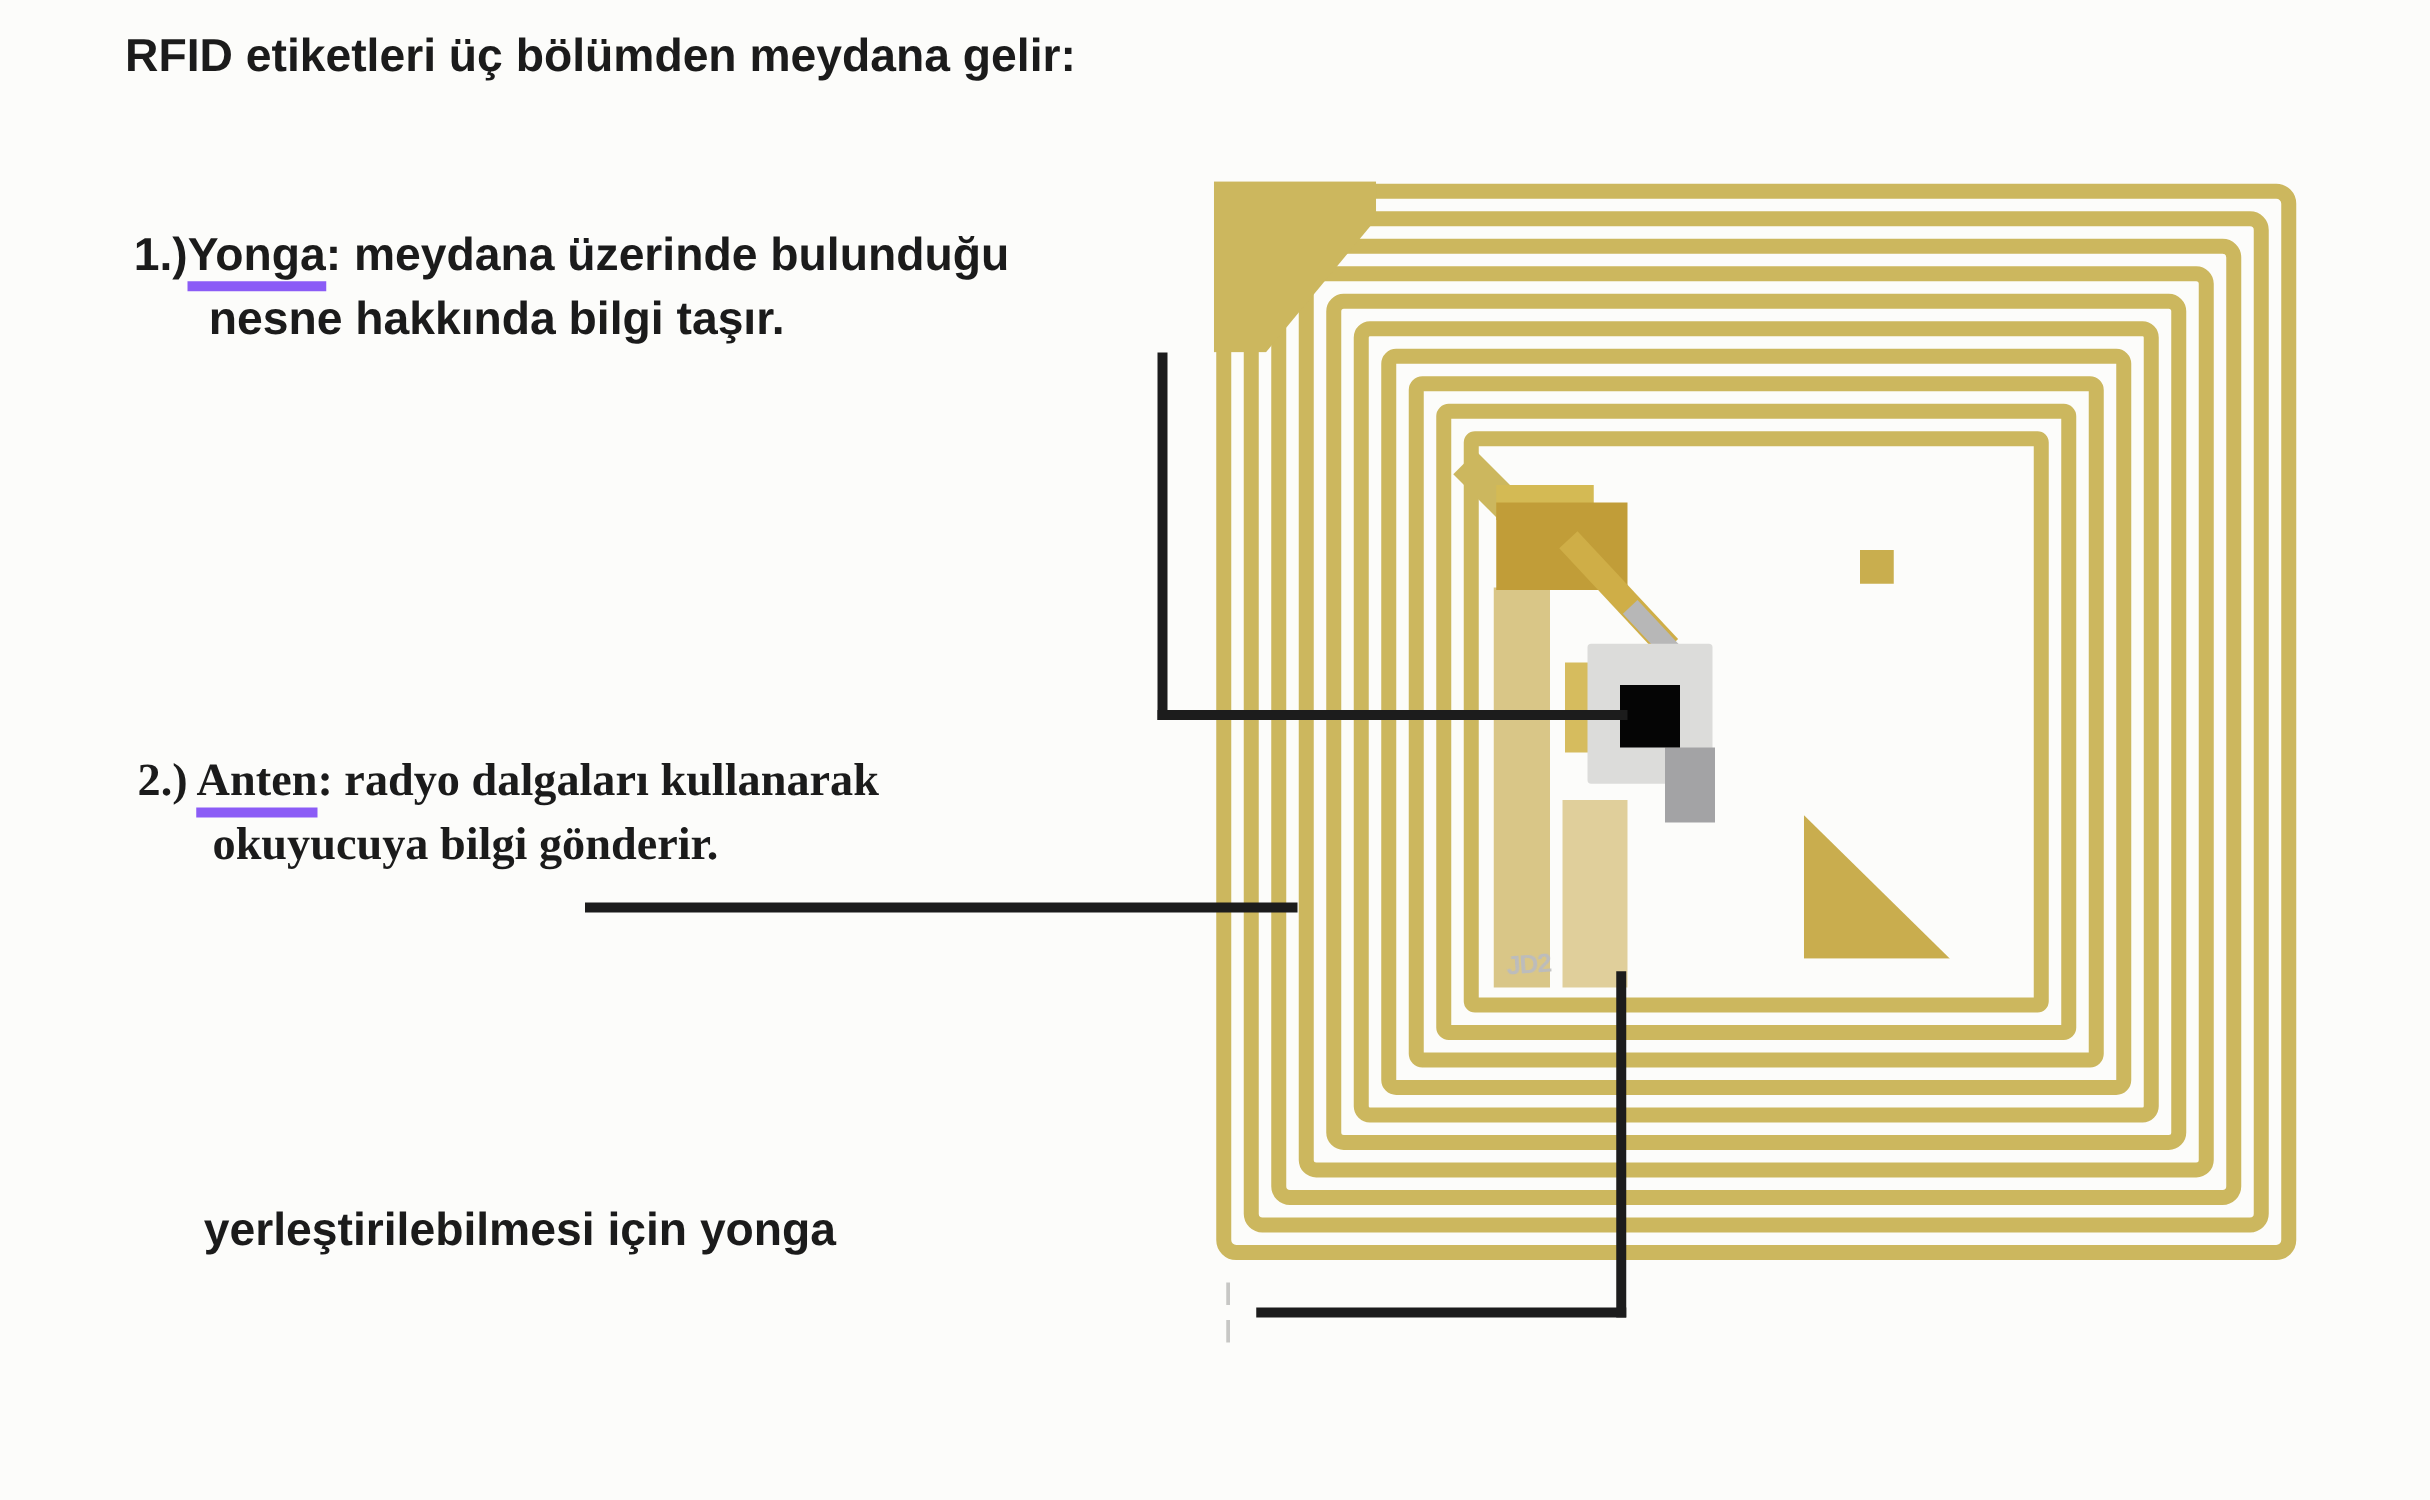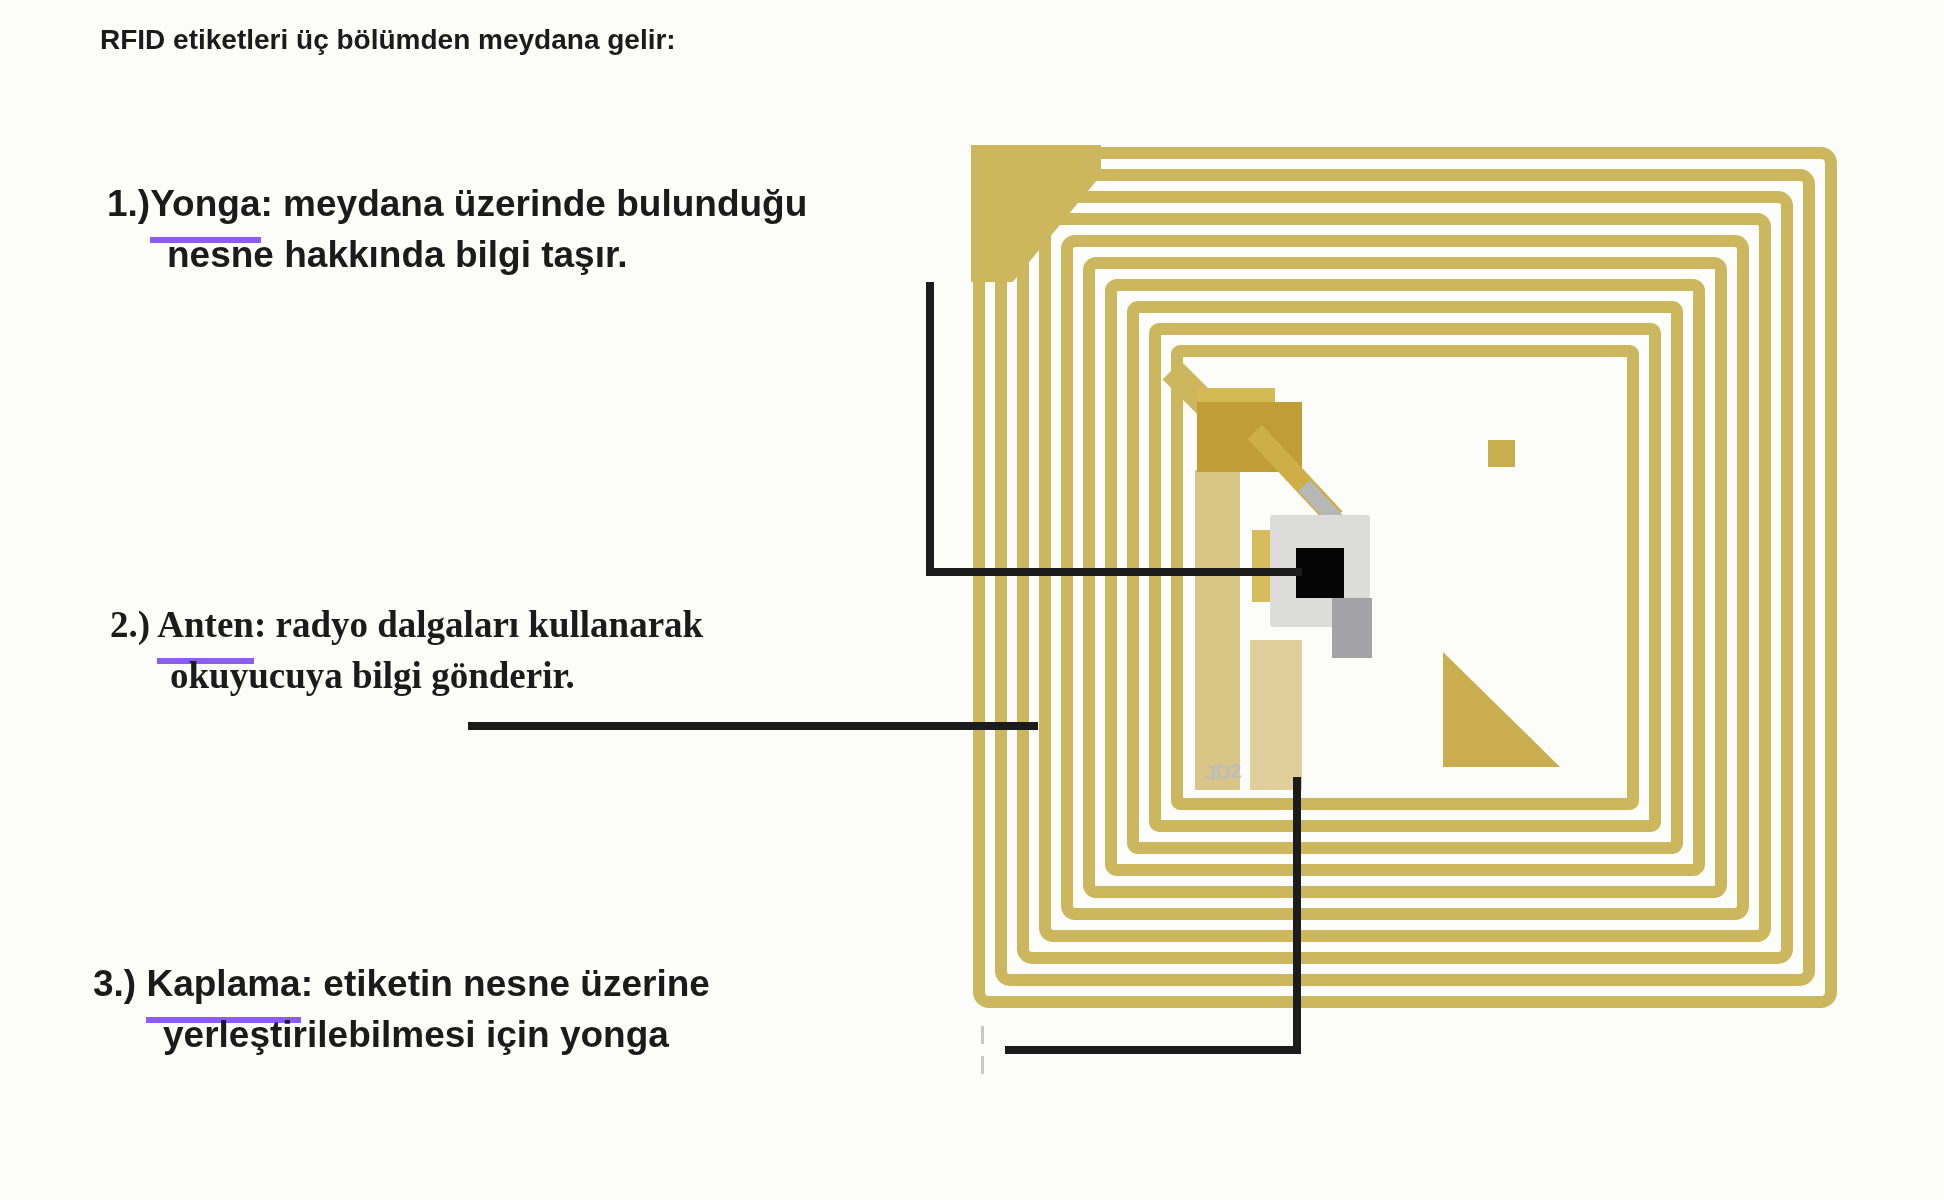--- a/index.html
+++ b/index.html
@@ -13,7 +13,7 @@
   }
   .title{
     position:absolute;left:100px;top:24px;
-    font-size:28px;font-weight:bold;letter-spacing:0px;
+    font-size:37px;font-weight:bold;letter-spacing:0px;
     white-space:nowrap;
   }
   .item{position:absolute;font-size:37px;font-weight:bold;line-height:51px;white-space:nowrap;}

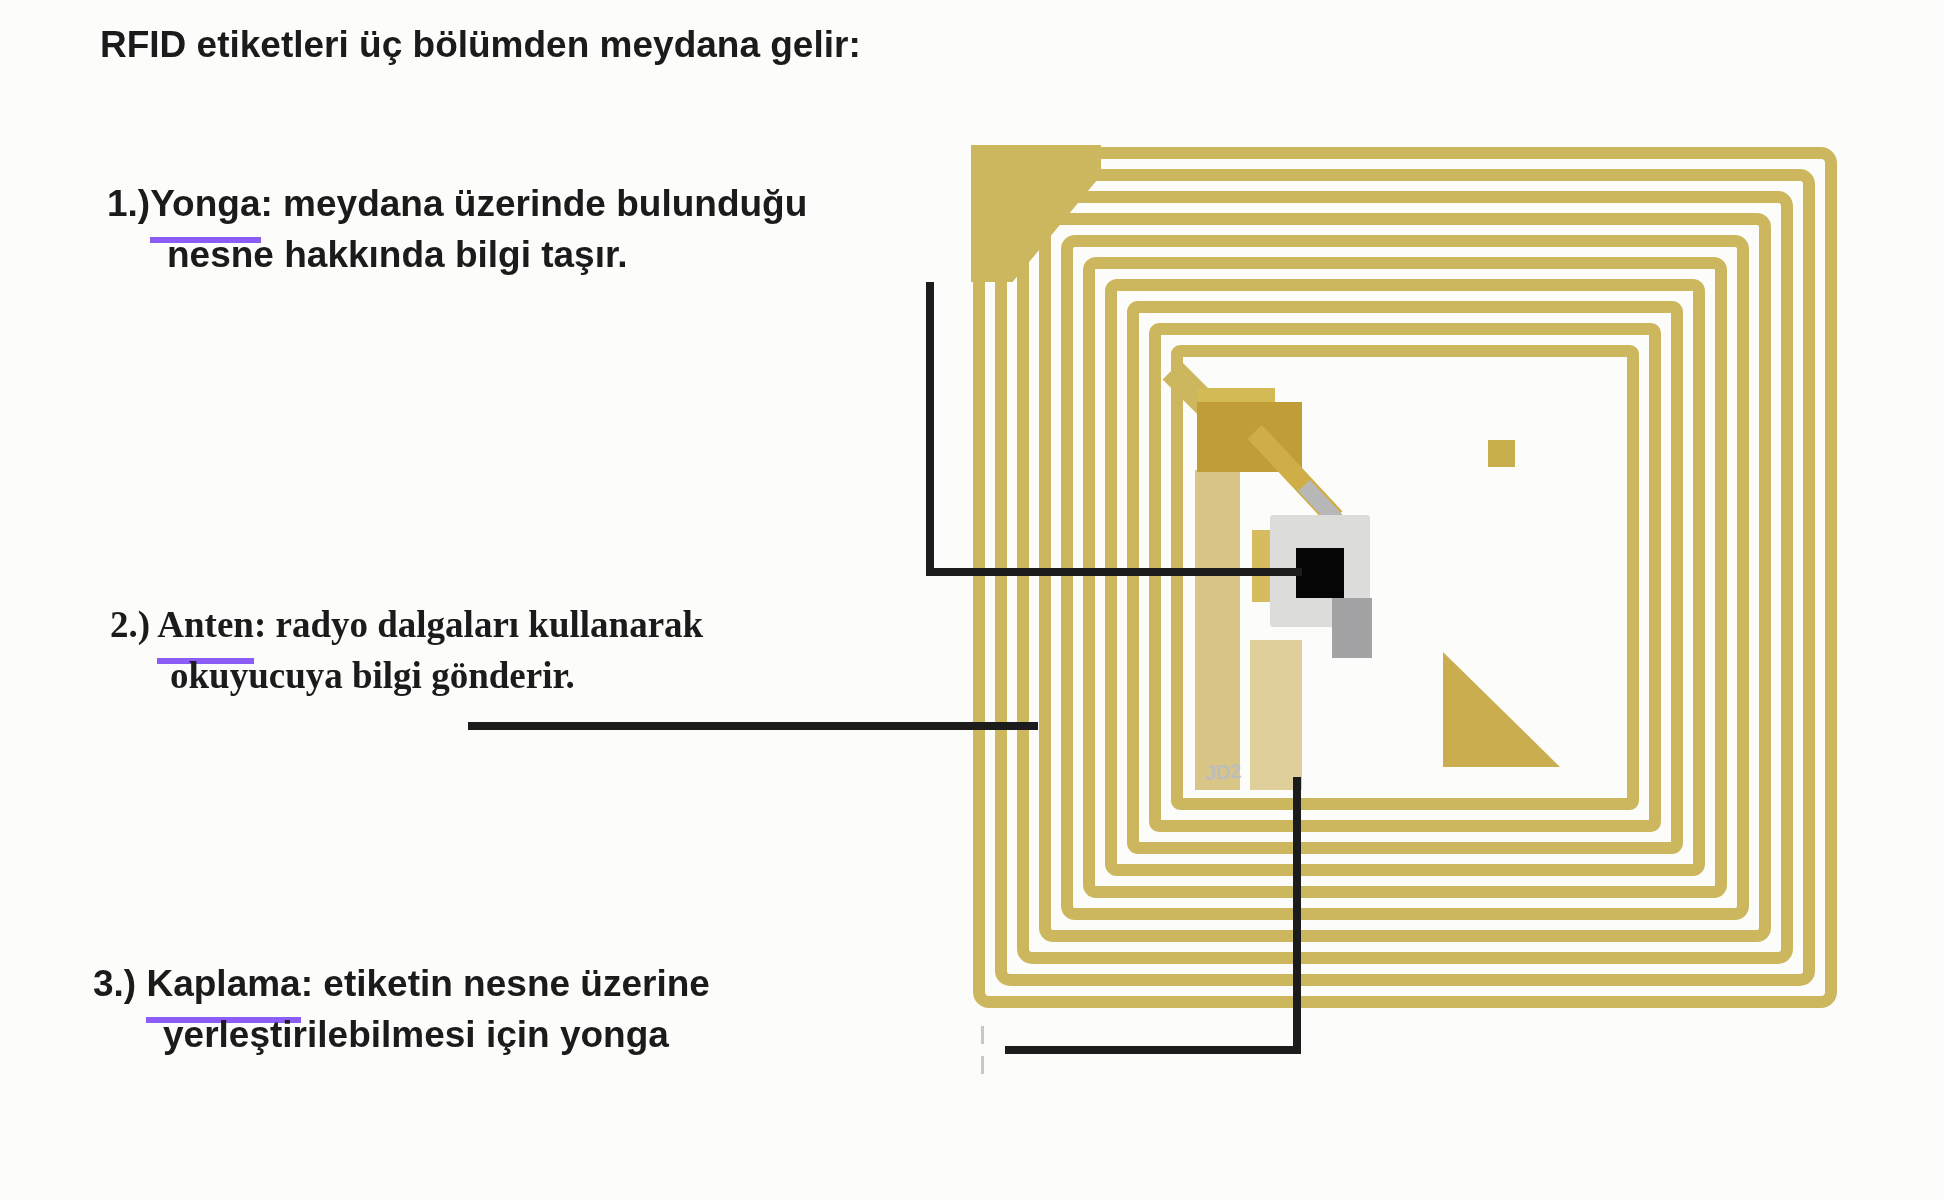--- a/index.html
+++ b/index.html
@@ -17,7 +17,7 @@
     white-space:nowrap;
   }
   .item{position:absolute;font-size:37px;font-weight:bold;line-height:51px;white-space:nowrap;}
-  .item .term{border-bottom:6px solid #8b5cf6;padding-bottom:13px;}
+  .item .term{border-bottom:8px solid #8b5cf6;padding-bottom:1px;}
   #item1{left:107px;top:178px;}
   #item1 .l2{margin-left:60px;}
   #item2{left:110px;top:599px;font-family:Liberation Serif, serif;}

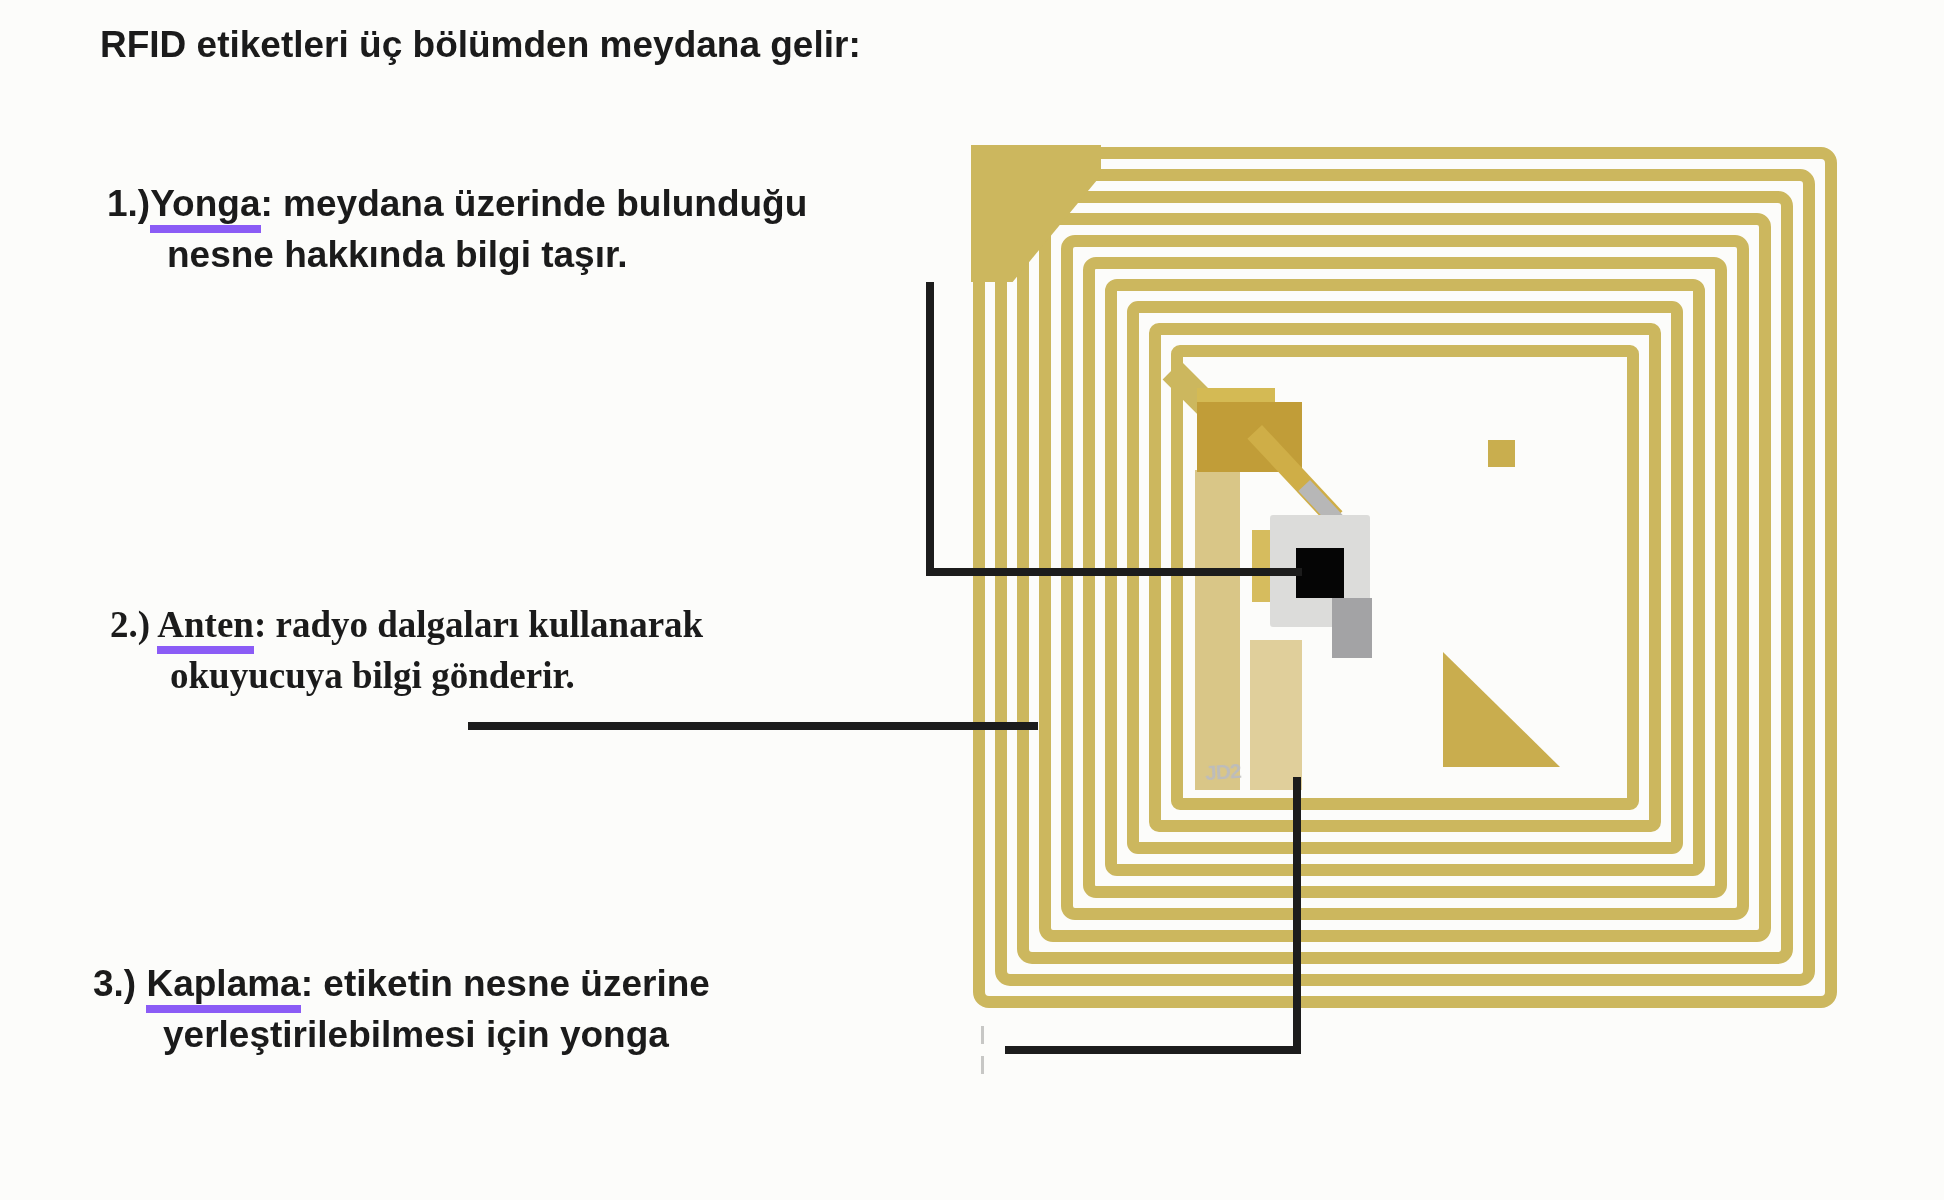--- a/index.html
+++ b/index.html
@@ -127,7 +127,6 @@
   </div>
 
   <div class="item" id="item3">
-    <div class="l1"><span>3.)</span> <span class="term">Kaplama</span><span>: etiketin nesne üzerine</span></div>
     <div class="l2">yerleştirilebilmesi için yonga</div>
   </div>
 

